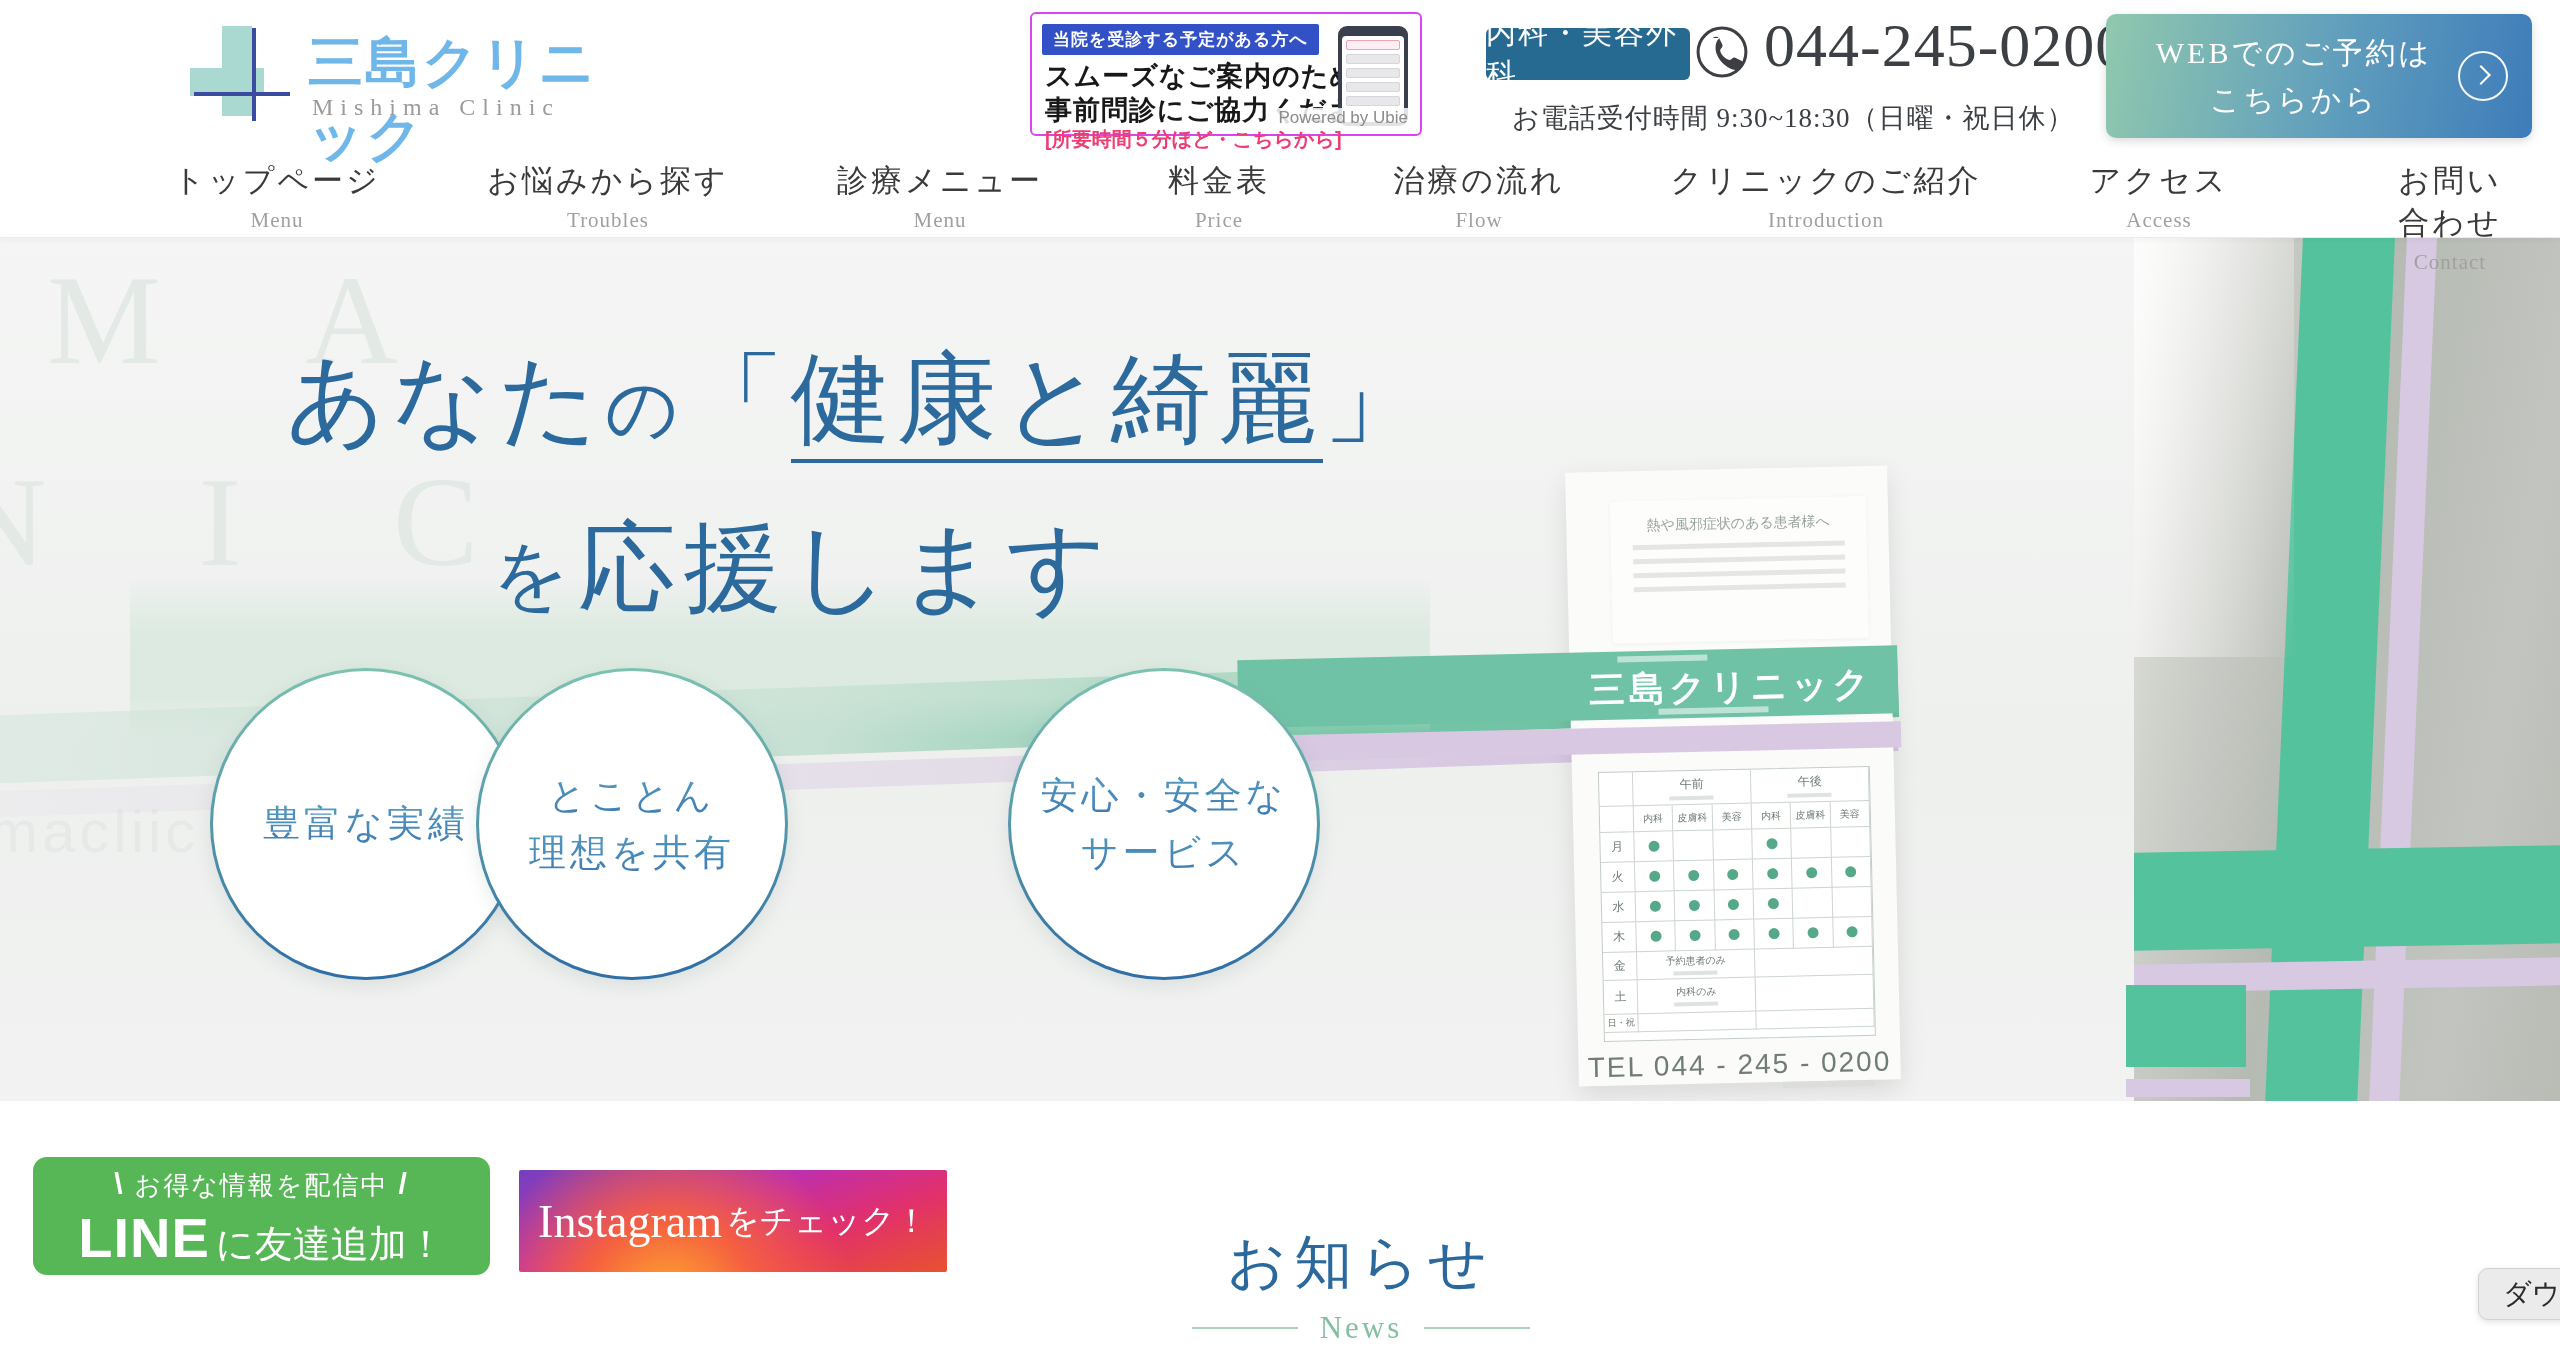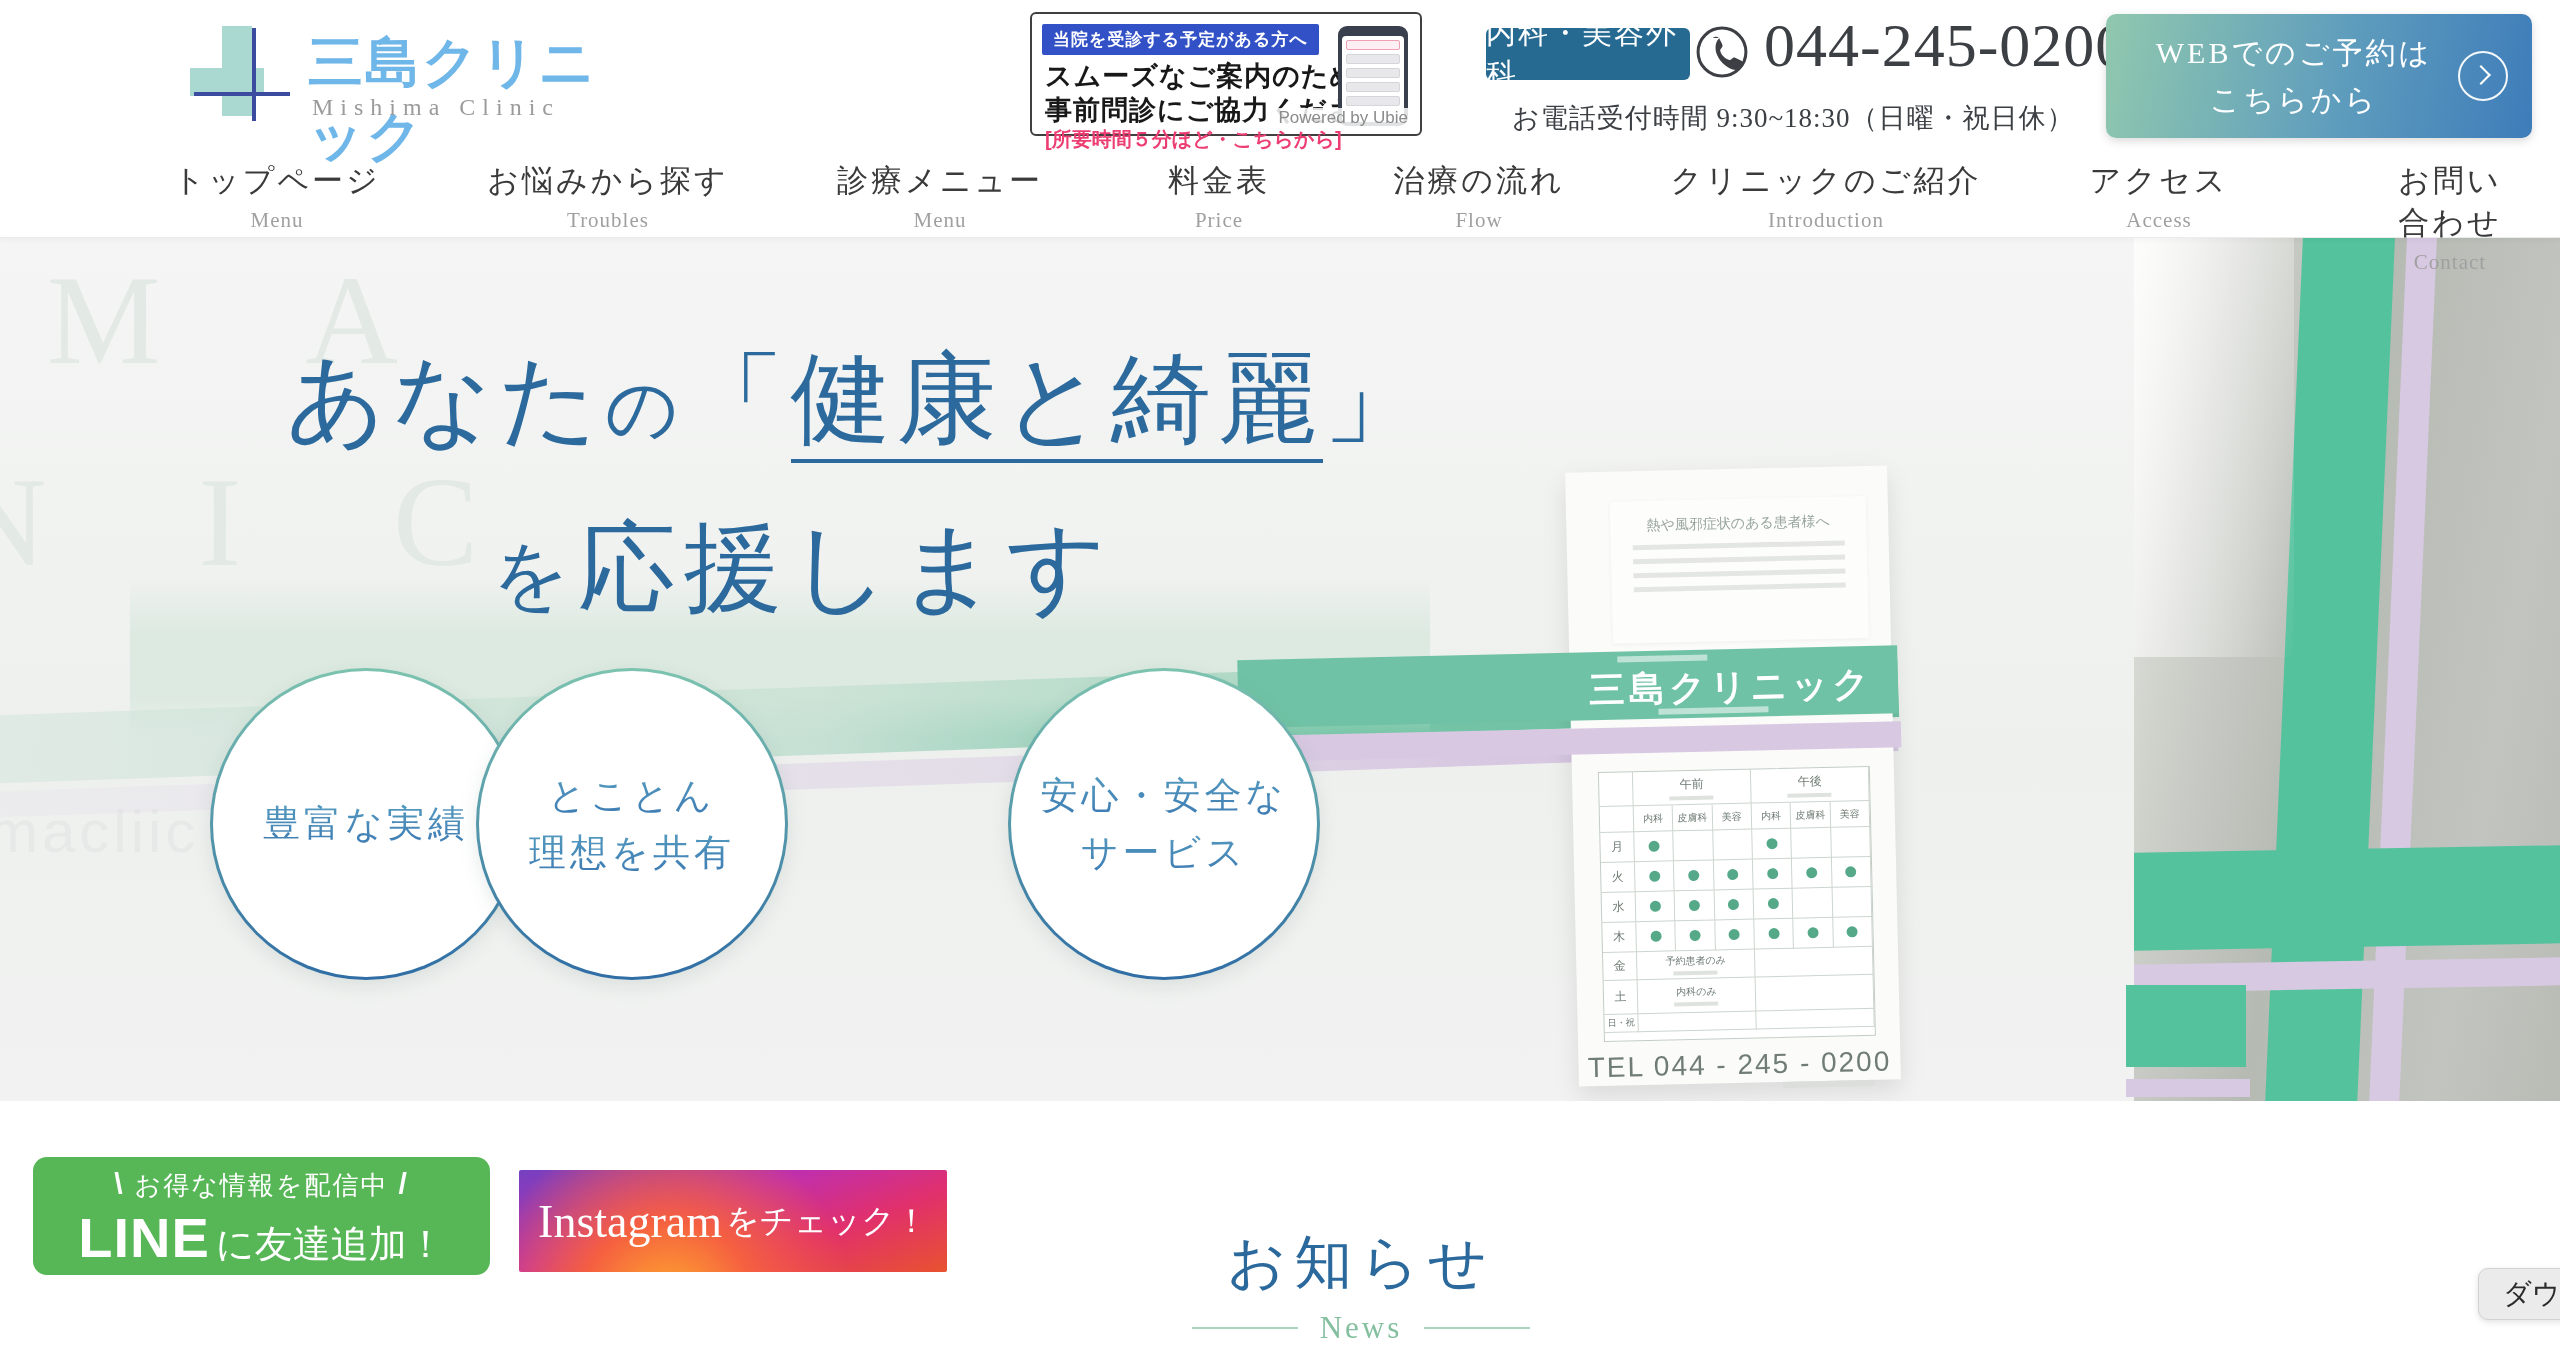--- a/index.html
+++ b/index.html
@@ -20,7 +20,7 @@
   .logo-jp{left:118px;top:2px;font-size:55px;color:#6fb6e9;letter-spacing:2px;font-weight:600;}
   .logo-en{left:122px;top:70px;font-size:24px;color:#9b9b9b;letter-spacing:7px;}
 
-  .ubie{left:1030px;top:12px;width:392px;height:124px;border:2px solid #404040;border-radius:6px;
+  .ubie{left:1030px;top:12px;width:392px;height:124px;border:2px solid #d946ef;border-radius:6px;
         background:#fff;cursor:pointer;box-sizing:border-box;}
   .ubie-badge{left:10px;top:10px;background:#3351c6;color:#fff;font-size:17px;font-weight:bold;
               padding:4px 11px;border-radius:2px;letter-spacing:1px;}

